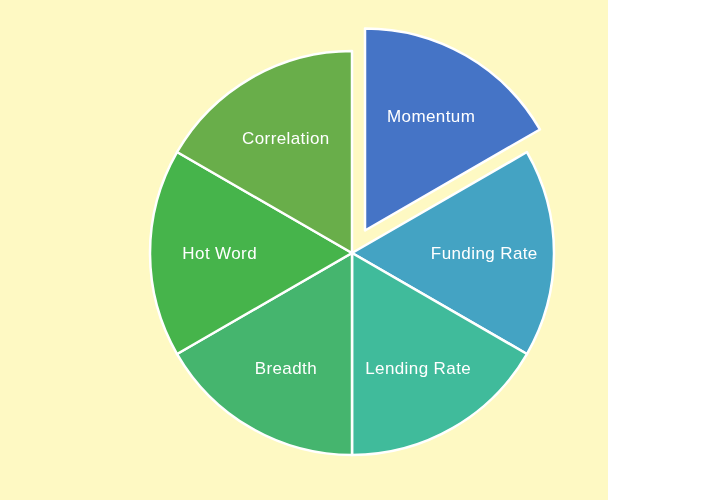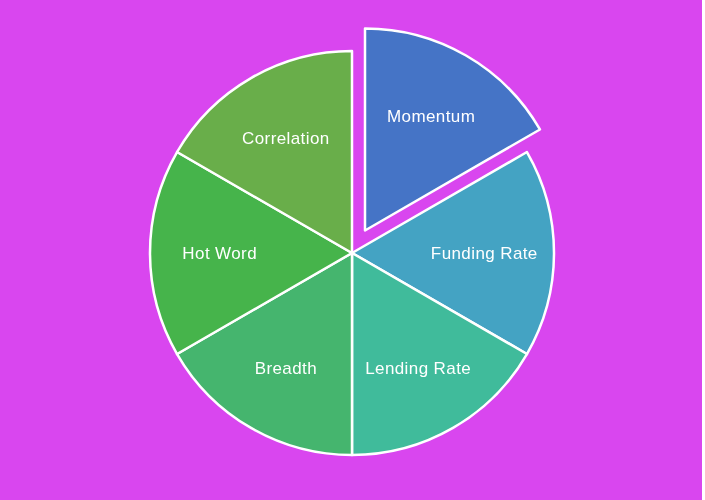--- a/index.html
+++ b/index.html
@@ -10,9 +10,9 @@
   }
   .stage {
     position: relative;
-    width: 702px;
+    width: 608px;
     height: 500px;
-    background: #d946ef;
+    background: #fef9c3;
     overflow: hidden;
   }
   svg text.slice-label {

